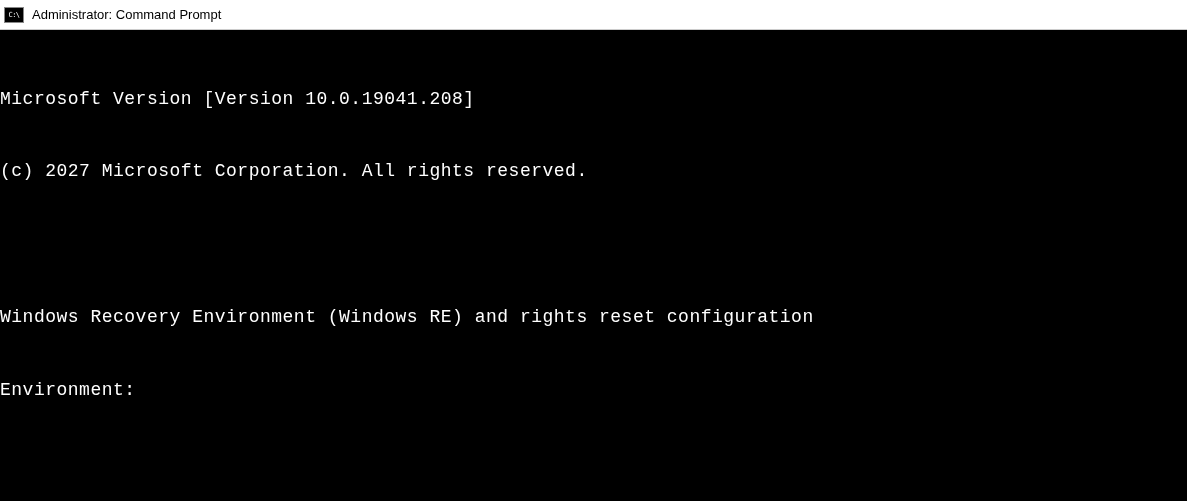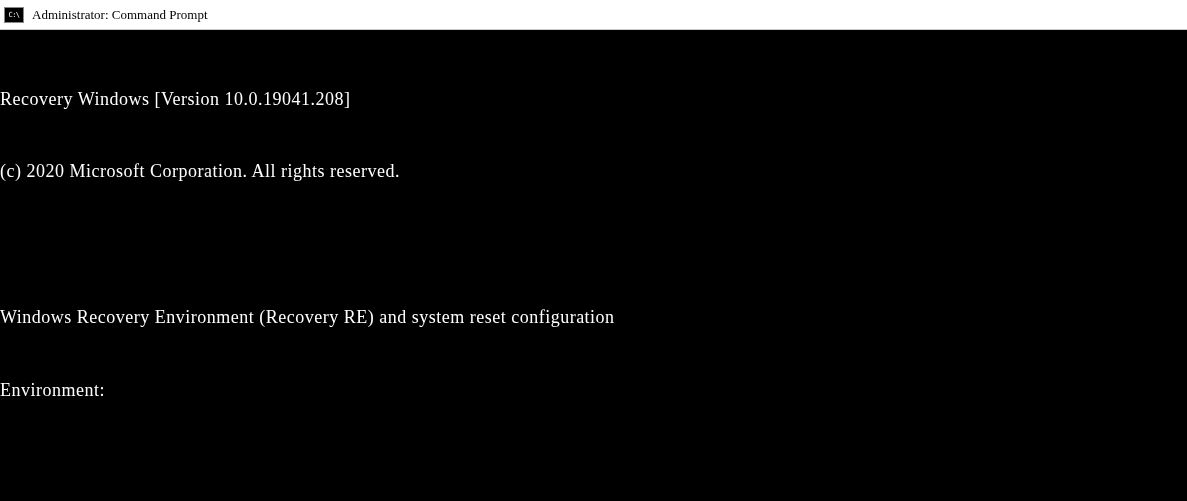--- a/index.html
+++ b/index.html
@@ -2,7 +2,7 @@
 <html><head>
   <meta charset="utf-8">
   <style>
-    * { margin: 0; padding: 0; box-sizing: border-box; font-family: Liberation Serif, serif; }
+    * { margin: 0; padding: 0; box-sizing: border-box; }
     body {
       background: #000;
       font-family: Consolas, 'Courier New', monospace;

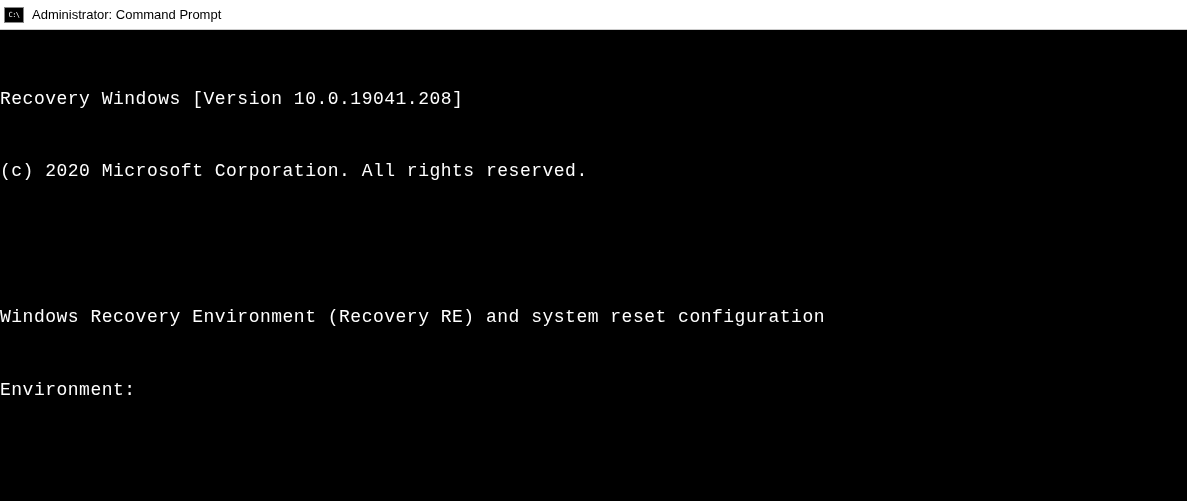--- a/index.html
+++ b/index.html
@@ -54,7 +54,7 @@
 </div>
 
 <div class="terminal">
-  <span class="line">Recovery Windows [Version 10.0.19041.208]</span>
+  <span class="line">Microsoft Version [Version 10.0.19041.208]</span>
   <span class="line">(c) 2020 Microsoft Corporation. All rights reserved.</span>
   <span class="line"></span>
   <span class="line">Windows Recovery Environment (Recovery RE) and system reset configuration</span>

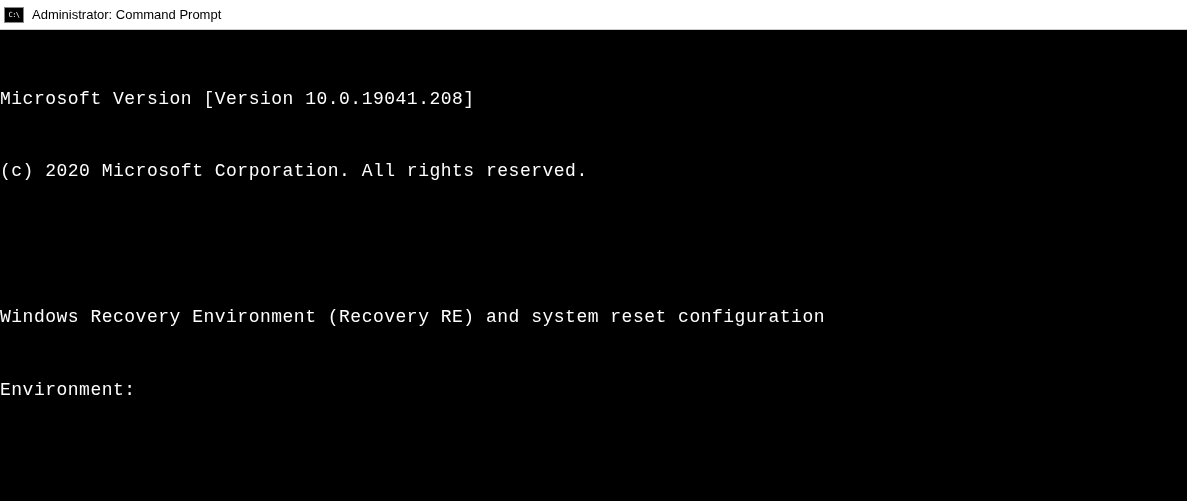--- a/index.html
+++ b/index.html
@@ -55,7 +55,7 @@
 
 <div class="terminal">
   <span class="line">Microsoft Version [Version 10.0.19041.208]</span>
-  <span class="line">(c) 2020 Microsoft Corporation. All rights reserved.</span>
+  <span class="line">(c) 2027 Microsoft Corporation. All rights reserved.</span>
   <span class="line"></span>
   <span class="line">Windows Recovery Environment (Recovery RE) and system reset configuration</span>
   <span class="line">Environment:</span>

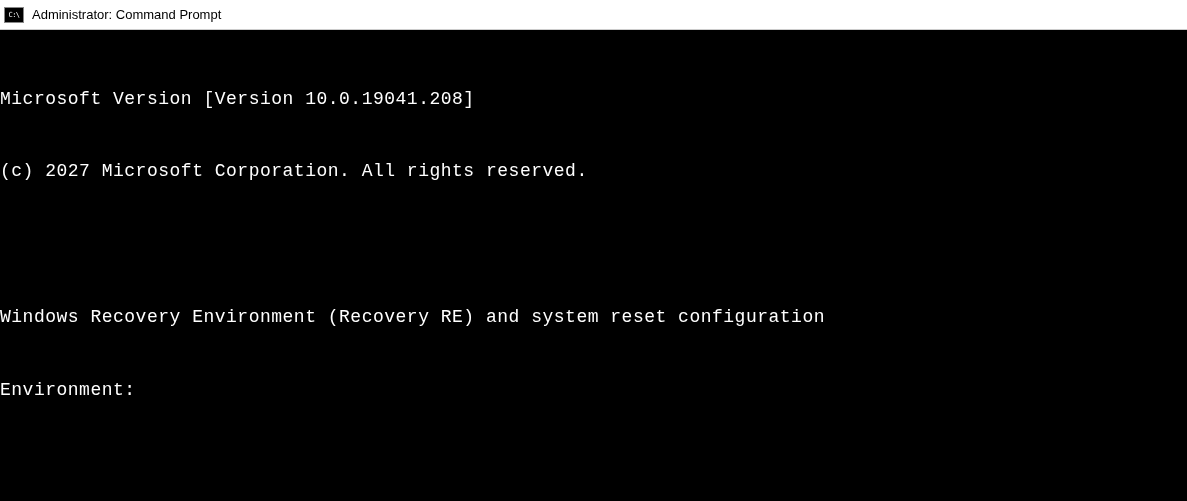--- a/index.html
+++ b/index.html
@@ -57,7 +57,7 @@
   <span class="line">Microsoft Version [Version 10.0.19041.208]</span>
   <span class="line">(c) 2027 Microsoft Corporation. All rights reserved.</span>
   <span class="line"></span>
-  <span class="line">Windows Recovery Environment (Recovery RE) and system reset configuration</span>
+  <span class="line">Windows Recovery Environment (Windows RE) and rights reset configuration</span>
   <span class="line">Environment:</span>
   
   

